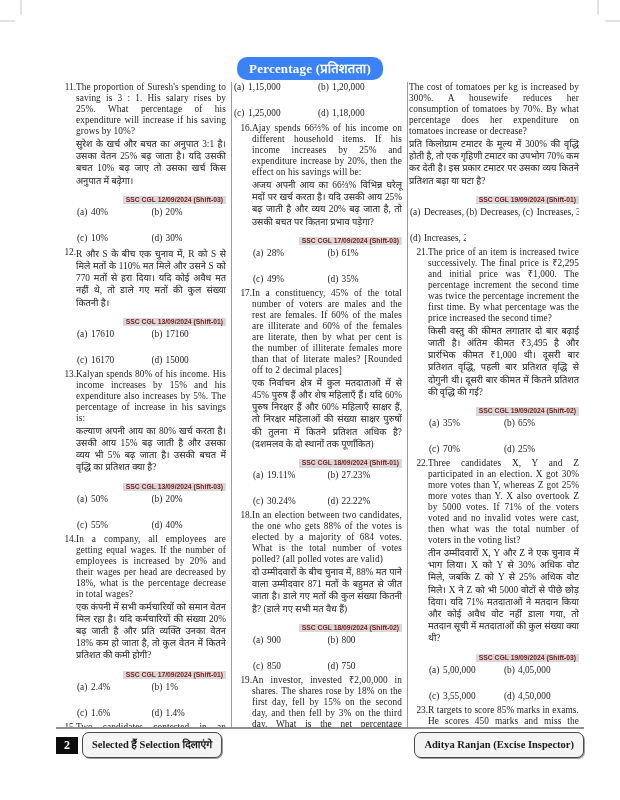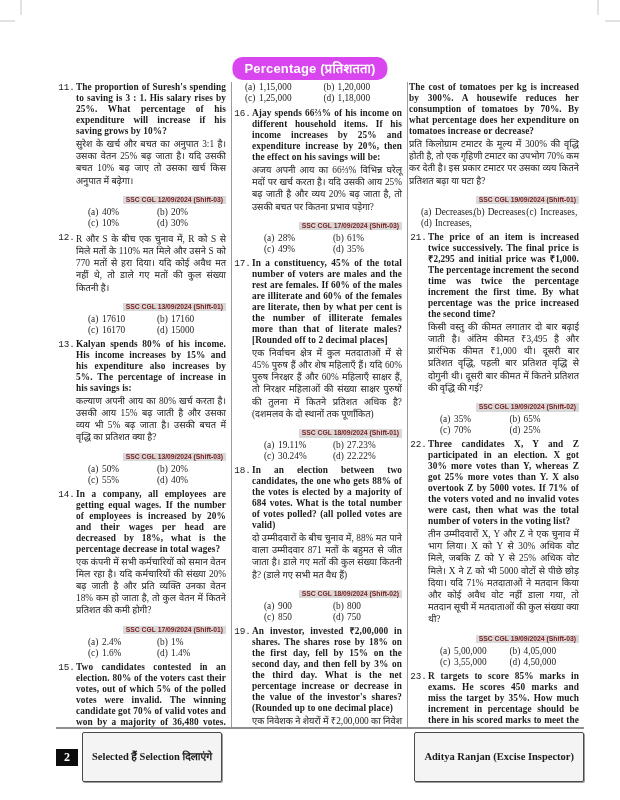--- a/index.html
+++ b/index.html
@@ -13,7 +13,7 @@
   .crop.tr-h{right:0;top:20px;width:15px;height:2px;}
 
   .title-badge{position:absolute;top:57px;left:50%;transform:translateX(-50%);
-        background:#d946ef;color:#ffffff;font-family:Liberation Sans, sans-serif;
+        background:#3b82f6;color:#ffffff;font-family:Liberation Serif, serif;
         font-weight:bold;font-size:13px;padding:2px 12px 3px;border-radius:10px;
         letter-spacing:.2px;white-space:nowrap;}
 

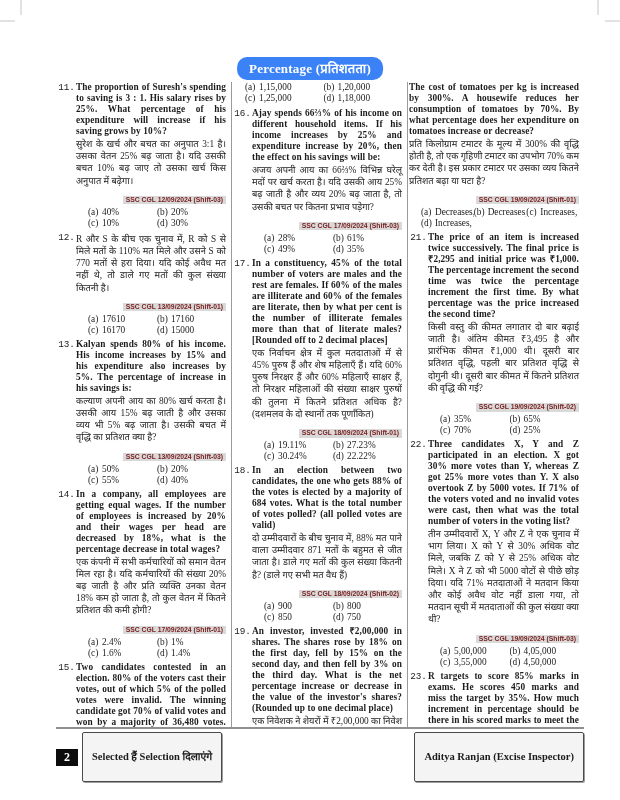--- a/index.html
+++ b/index.html
@@ -23,7 +23,7 @@
   .col:last-child{border-right:none;}
 
   .q{display:flex;margin-bottom:3px;}
-  .qnum{flex:0 0 19px;font-size:9.3px;line-height:11px;text-align:center;font-family:Liberation Mono, monospace;}
+  .qnum{flex:0 0 19px;font-size:9.3px;line-height:11px;text-align:right;}
   .qbody{flex:1;min-width:0;}
   .en{font-size:9.3px;line-height:11px;text-align:justify;letter-spacing:.1px;font-weight:bold;}
   .hi{font-size:9.3px;line-height:12.2px;text-align:justify;margin-top:1px;}

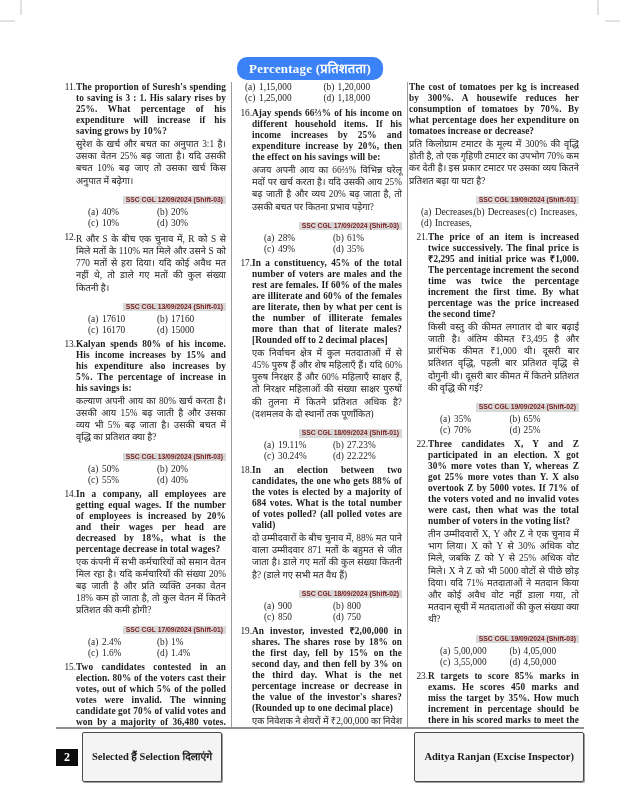--- a/index.html
+++ b/index.html
@@ -25,7 +25,7 @@
   .q{display:flex;margin-bottom:3px;}
   .qnum{flex:0 0 19px;font-size:9.3px;line-height:11px;text-align:right;}
   .qbody{flex:1;min-width:0;}
-  .en{font-size:9.3px;line-height:11px;text-align:justify;letter-spacing:.1px;font-weight:bold;}
+  .en{font-size:9.3px;line-height:11px;text-align:justify;letter-spacing:.1px;}
   .hi{font-size:9.3px;line-height:12.2px;text-align:justify;margin-top:1px;}
   .badge-row{text-align:right;margin:1px 0 1px;}
   .badge{display:inline-block;background:#d9d9d9;color:#7b2121;

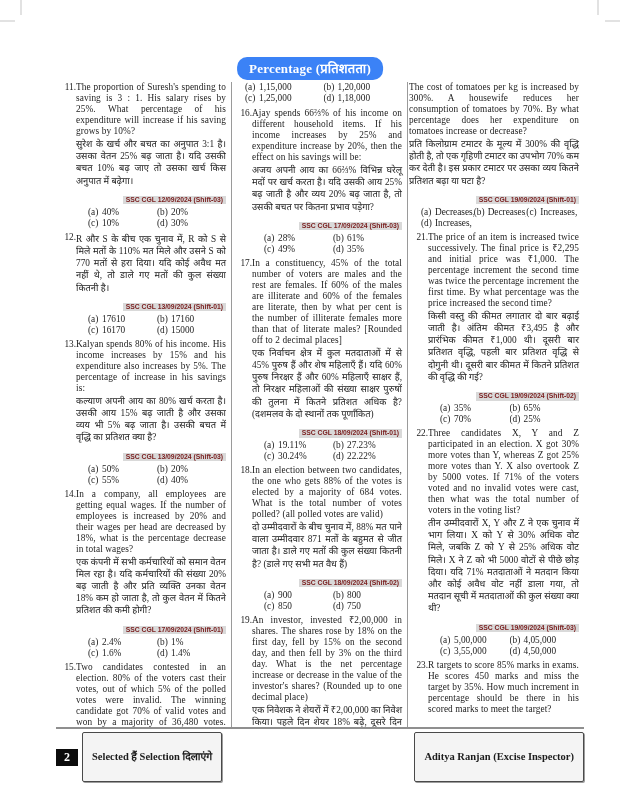--- a/index.html
+++ b/index.html
@@ -31,8 +31,8 @@
   .badge{display:inline-block;background:#d9d9d9;color:#7b2121;
          font-family:"Liberation Sans",sans-serif;font-weight:bold;font-size:6.8px;
          line-height:8.5px;padding:0 3px;}
-  .opts{display:grid;grid-template-columns:1fr 1fr;row-gap:0;font-size:9.3px;
-        line-height:11px;padding-left:12px;}
+  .opts{display:grid;grid-template-columns:1fr 1fr;row-gap:15px;font-size:9.3px;
+        line-height:11px;padding-left:1px;}
   .opts.wide{grid-template-columns:1fr 1fr 1fr;}
   .opt{white-space:nowrap;overflow:hidden;}
   .olabel{display:inline-block;min-width:14px;}

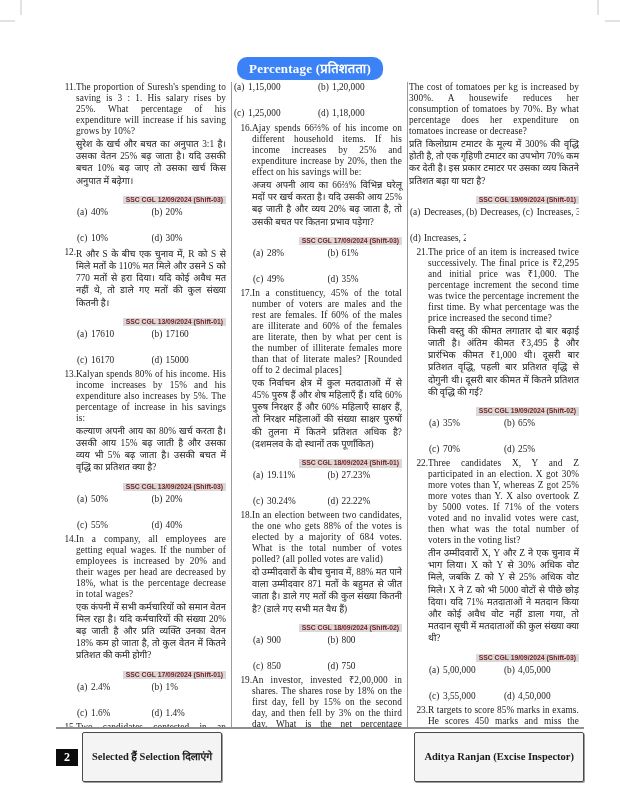--- a/index.html
+++ b/index.html
@@ -44,9 +44,9 @@
   .footer-left{display:flex;align-items:center;gap:4px;}
   .pagenum{background:#0c0c0c;color:#ffffff;font-weight:bold;font-size:12px;
            padding:1px 8px;line-height:15px;}
-  .pill{border:1px solid #4a4a4a;border-radius:2px;background:#f4f4f4;
+  .pill{border:1px solid #4a4a4a;border-radius:7px;background:#f4f4f4;
         box-shadow:1px 1px 0 #9d9d9d;font-weight:bold;font-size:10.5px;
-        padding:16px 9px;line-height:16px;white-space:nowrap;}
+        padding:4px 9px;line-height:16px;white-space:nowrap;}
 </style>
 </head>
 <body>

